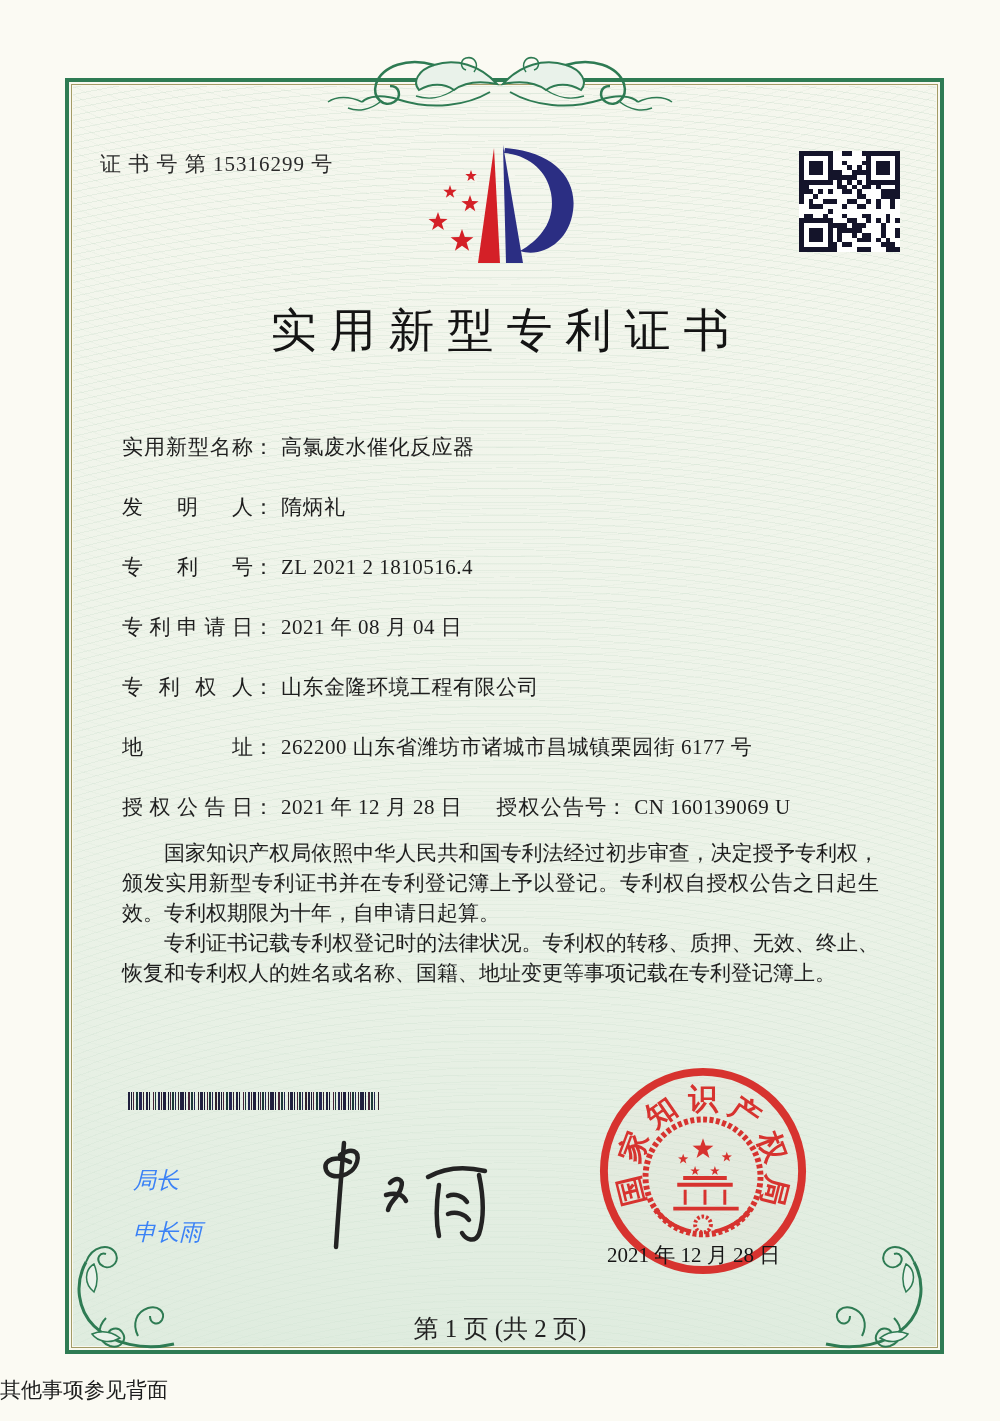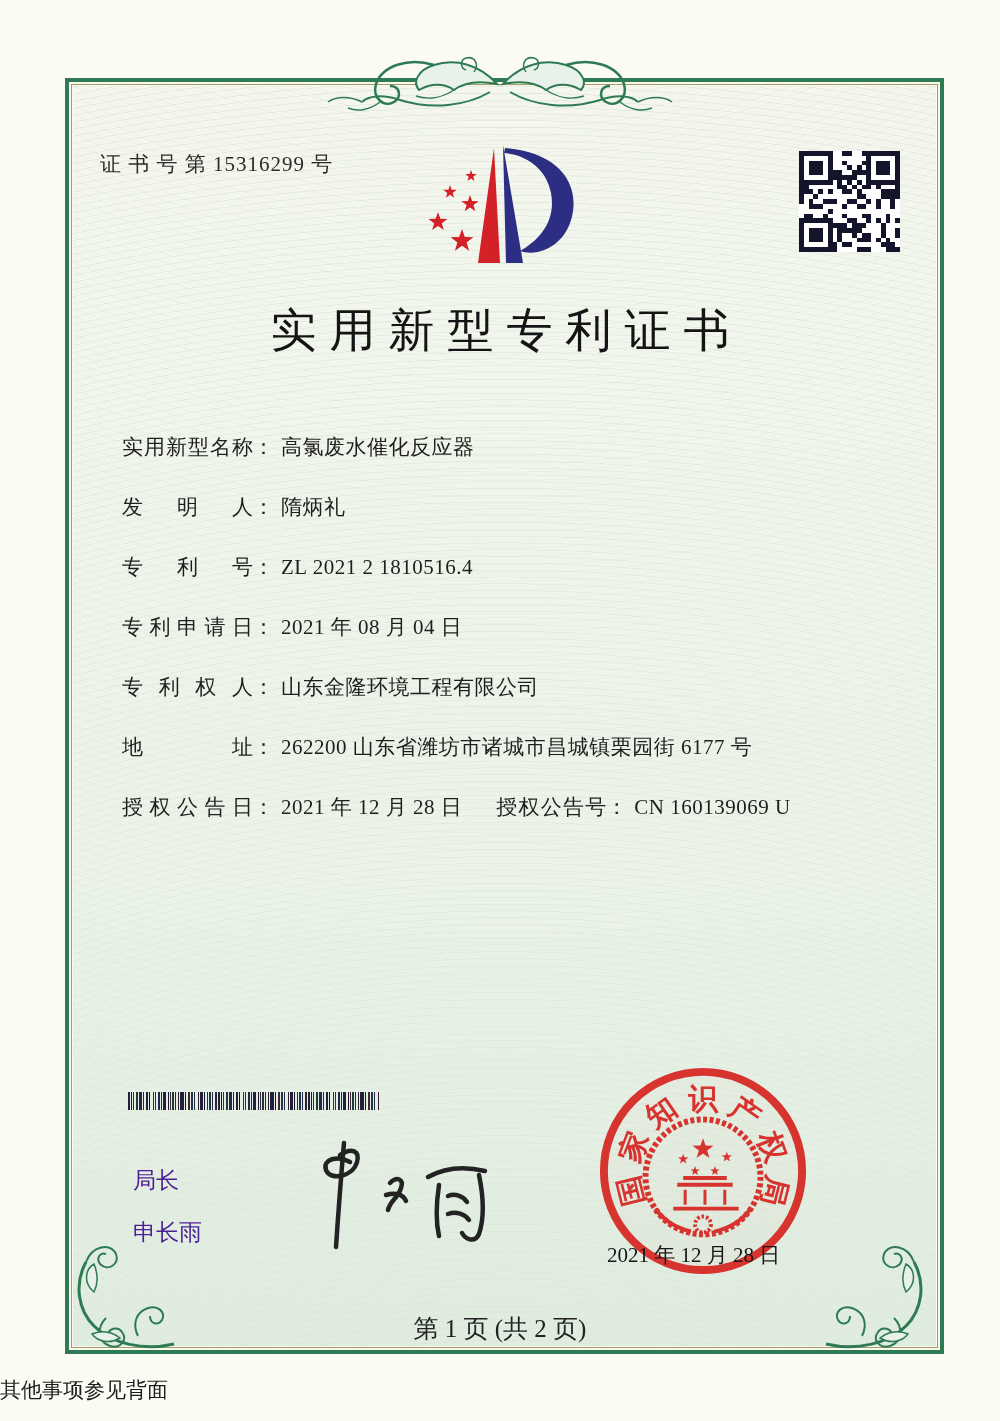--- a/index.html
+++ b/index.html
@@ -379,6 +379,10 @@
     </div>
   </div>
 
+  <div class="paras">
+    <p>国家知识产权局依照中华人民共和国专利法经过初步审查，决定授予专利权，颁发实用新型专利证书并在专利登记簿上予以登记。专利权自授权公告之日起生效。专利权期限为十年，自申请日起算。</p>
+    <p>专利证书记载专利权登记时的法律状况。专利权的转移、质押、无效、终止、恢复和专利权人的姓名或名称、国籍、地址变更等事项记载在专利登记簿上。</p>
+  </div>
 
   <svg class="barcode" viewBox="0 0 256 18" preserveAspectRatio="none">
     <g id="barcode-bars">

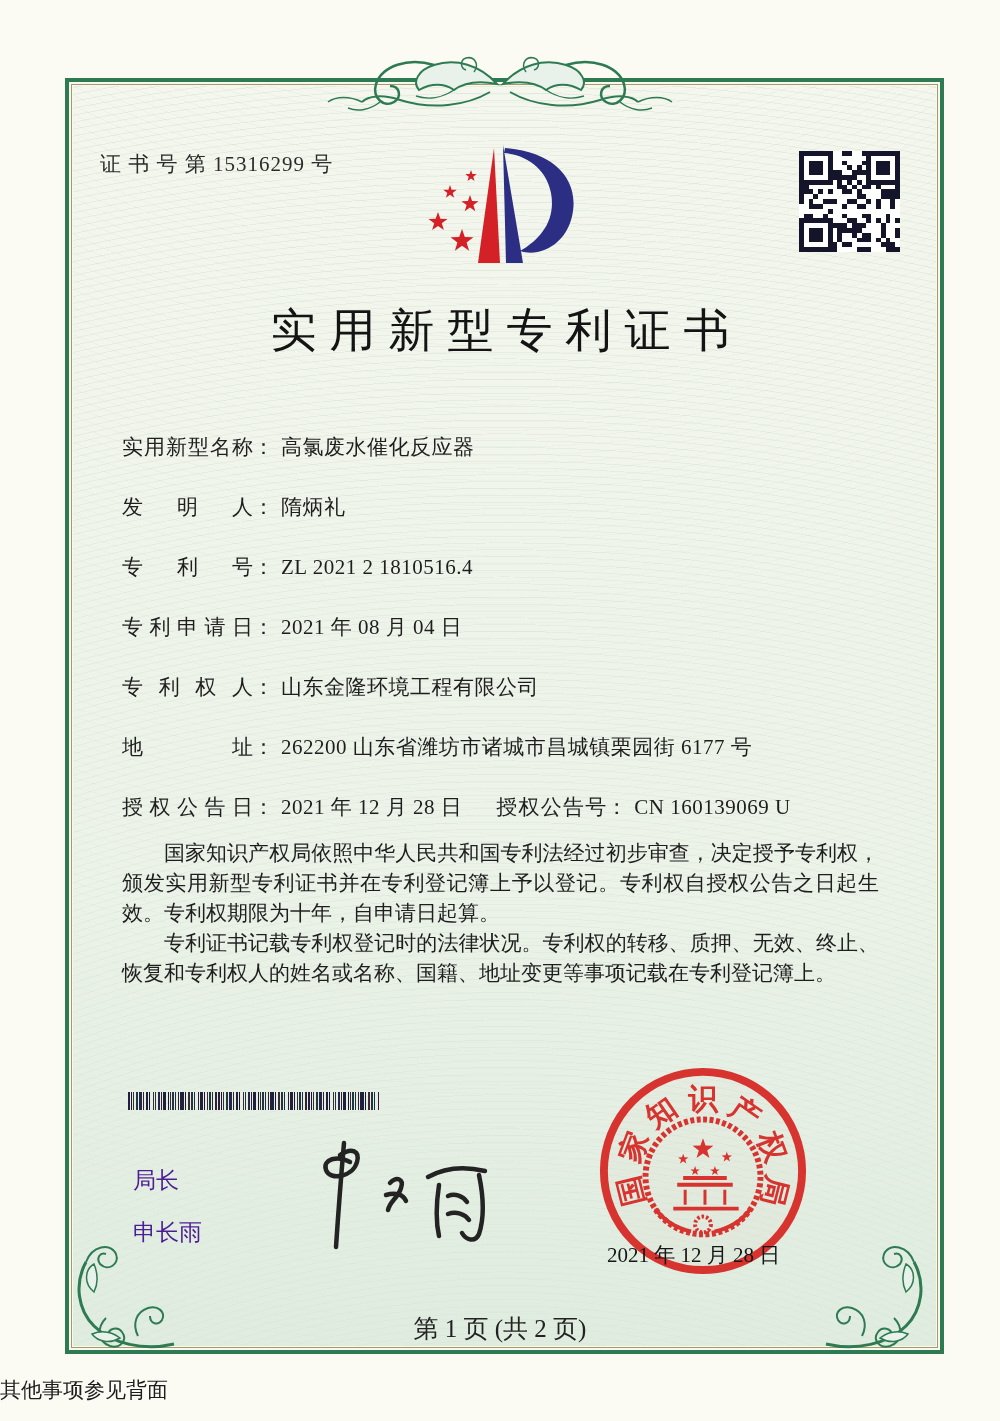--- a/index.html
+++ b/index.html
@@ -42,7 +42,7 @@
   
   .barcode{position:absolute;left:127px;top:1092px;width:256px;height:18px;}
   
-  .signer{position:absolute;left:133px;top:1155px;font-size:23px;line-height:52px;color:#4c1d95;}
+  .signer{position:absolute;left:133px;top:1155px;font-size:23px;line-height:52px;color:#3b82f6;font-style:italic;}
   .signature{position:absolute;left:278px;top:1135px;width:235px;height:125px;}
   .signature path{stroke:#232323;stroke-width:4.5;fill:none;stroke-linecap:round;stroke-linejoin:round;}
   

